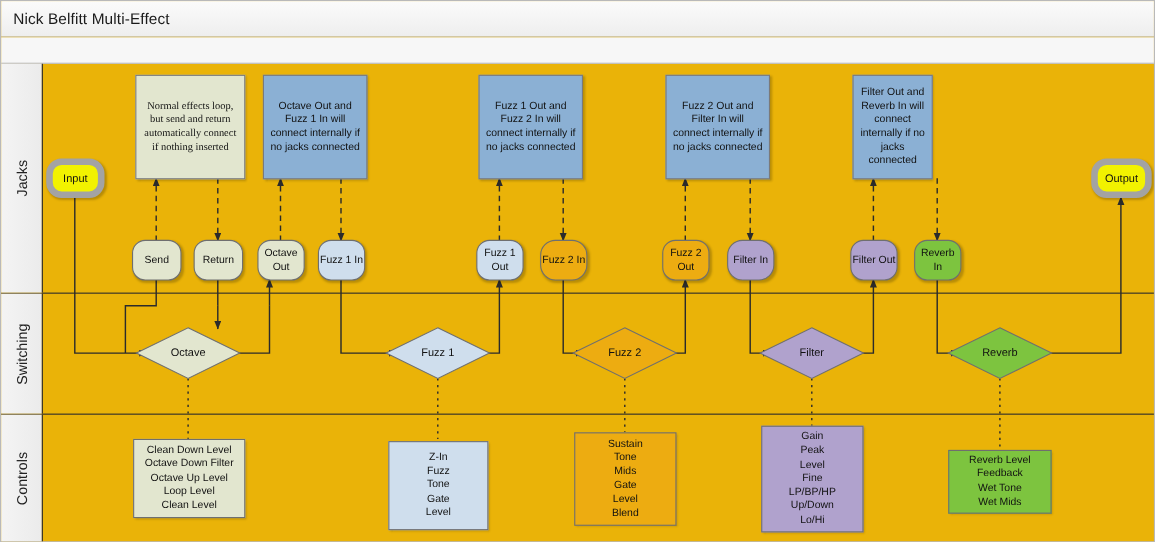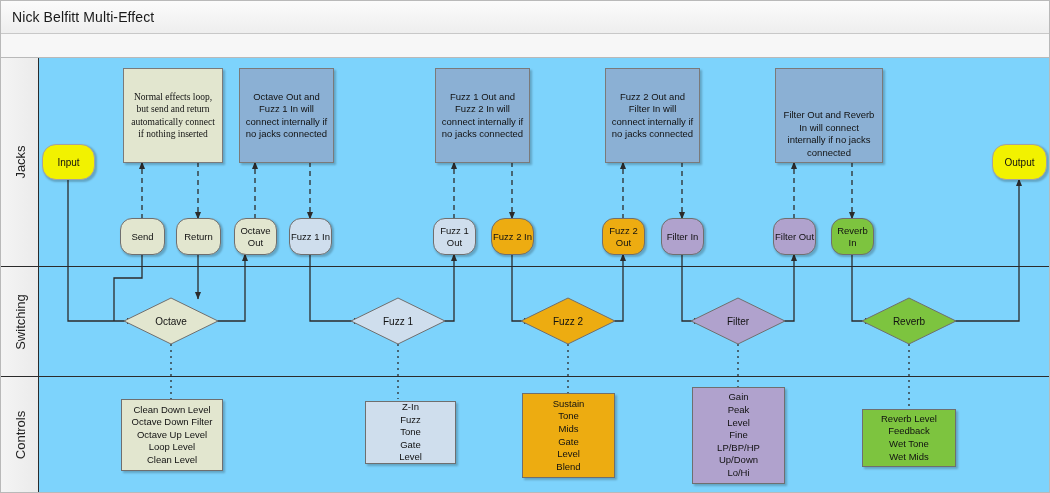--- a/index.html
+++ b/index.html
@@ -4,7 +4,7 @@
 <style>
   html,body{margin:0;padding:0;background:#ffffff;}
   body{font-family:"Liberation Sans","DejaVu Sans",sans-serif;}
-  #page{position:relative;width:1050px;height:493px;overflow:hidden;background:#7dd3fc;
+  #page{position:relative;width:1050px;height:493px;overflow:hidden;background:#eab308;
         border:1px solid #b9b9b9;box-sizing:border-box;}
 
   

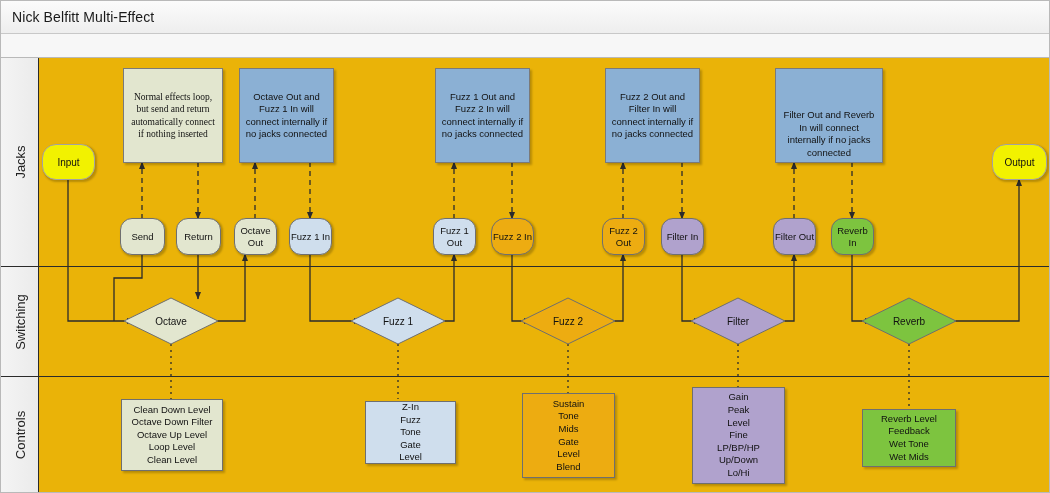--- a/index.html
+++ b/index.html
@@ -151,7 +151,7 @@
   <div class="note note-blue" style="left:604px;top:67px;width:95px;height:95px;">
     <span>Fuzz 2 Out and Filter In will connect internally if no jacks connected</span>
   </div>
-  <div class="note note-blue" style="left:774px;top:67px;width:108px;height:95px;align-items:flex-end;">
+  <div class="note note-blue" style="left:774px;top:67px;width:73px;height:95px;">
     <span>Filter Out and Reverb In will connect internally if no jacks connected</span>
   </div>
 

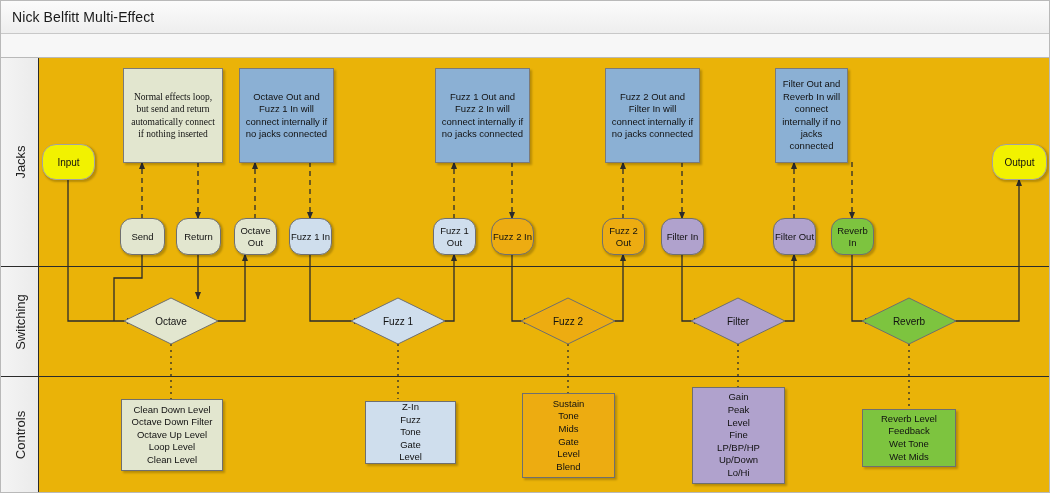--- a/index.html
+++ b/index.html
@@ -38,7 +38,7 @@
         border-radius:12px;font-size:9.5px;line-height:11.5px;color:#111;
         text-align:center;display:flex;align-items:center;justify-content:center;
         box-shadow:1.5px 1.5px 2px rgba(0,0,0,.22);}
-  .term{position:absolute;box-sizing:border-box;border:1px solid #a3a3a3;
+  .term{position:absolute;box-sizing:border-box;border:6px solid #a3a3a3;
         border-radius:14px;background:#f2f200;font-size:10px;color:#111;
         display:flex;align-items:center;justify-content:center;
         box-shadow:1.5px 1.5px 2px rgba(0,0,0,.22);}

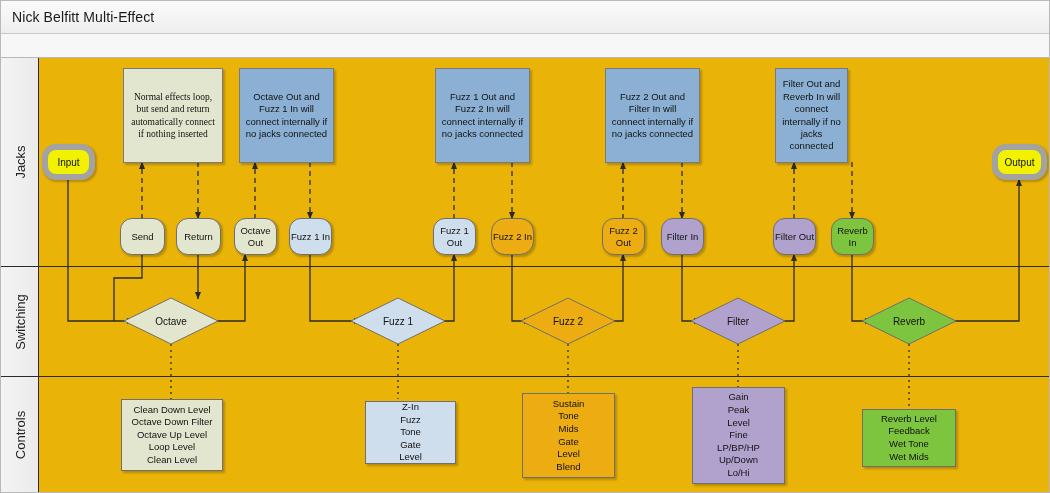--- a/index.html
+++ b/index.html
@@ -183,7 +183,7 @@
   <div class="jack c-orange" style="left:601px;top:217px;width:43px;height:37px;">
     <span>Fuzz 2 Out</span>
   </div>
-  <div class="jack c-purple" style="left:660px;top:217px;width:43px;height:37px;">
+  <div class="jack c-purple" style="left:660px;top:217px;width:43px;height:37px;border-radius:14px;">
     <span>Filter In</span>
   </div>
   <div class="jack c-purple" style="left:772px;top:217px;width:43px;height:37px;">

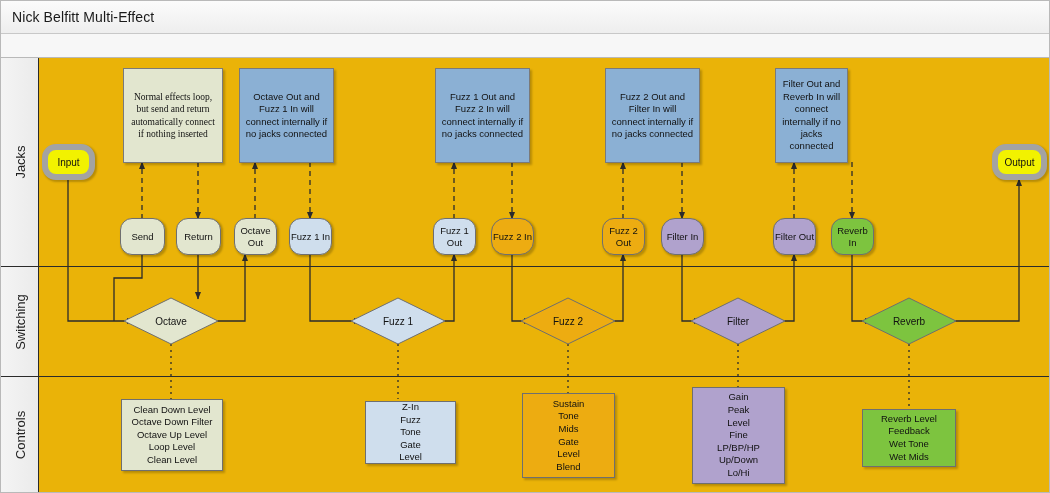--- a/index.html
+++ b/index.html
@@ -241,7 +241,7 @@
       <div>Loop Level</div>
       <div>Clean Level</div>
     </div>
-  <div class="ctrl c-lblue" style="left:364px;top:400px;width:91px;height:63px;">
+  <div class="ctrl c-lblue" style="left:352px;top:400px;width:91px;height:81px;">
       <div>Z-In</div>
       <div>Fuzz</div>
       <div>Tone</div>

